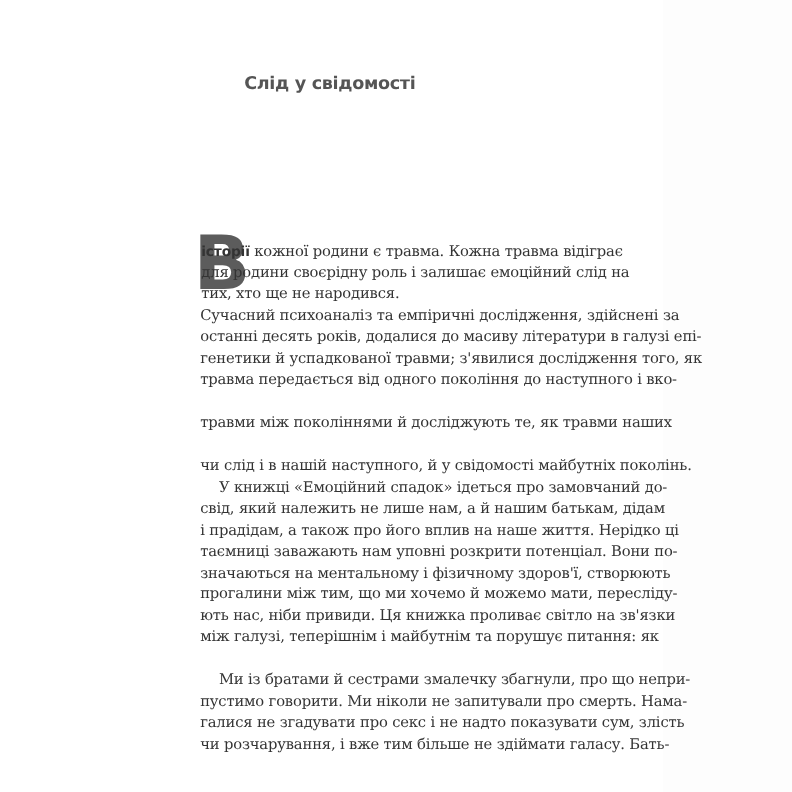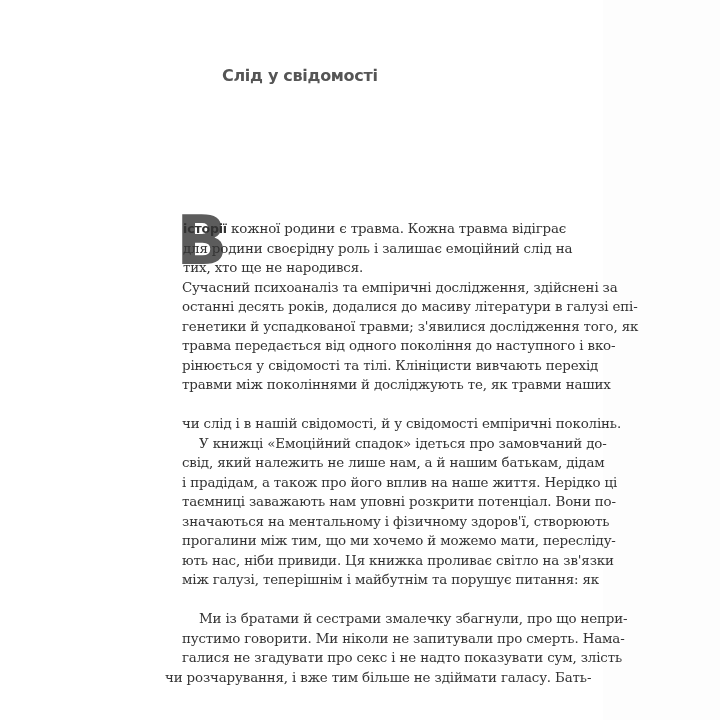--- a/index.html
+++ b/index.html
@@ -93,7 +93,6 @@
     <div class="line" style="left:182px; top:297px; width:356px;">останні десять років, додалися до масиву літератури в галузі епі-</div>
     <div class="line" style="left:182px; top:317px; width:356px;">генетики й успадкованої травми; з'явилися дослідження того, як</div>
     <div class="line" style="left:182px; top:336px; width:356px;">травма передається від одного покоління до наступного і вко-</div>
-    <div class="line" style="left:182px; top:356px; width:356px;">рінюється у свідомості та тілі. Клініцисти вивчають перехід</div>
     <div class="line" style="left:182px; top:375px; width:356px;">травми між поколіннями й досліджують те, як травми наших</div>
     <div class="line" style="left:182px; top:414px; width:356px;">чи слід і в нашій свідомості, й у свідомості емпіричні поколінь.</div>
 

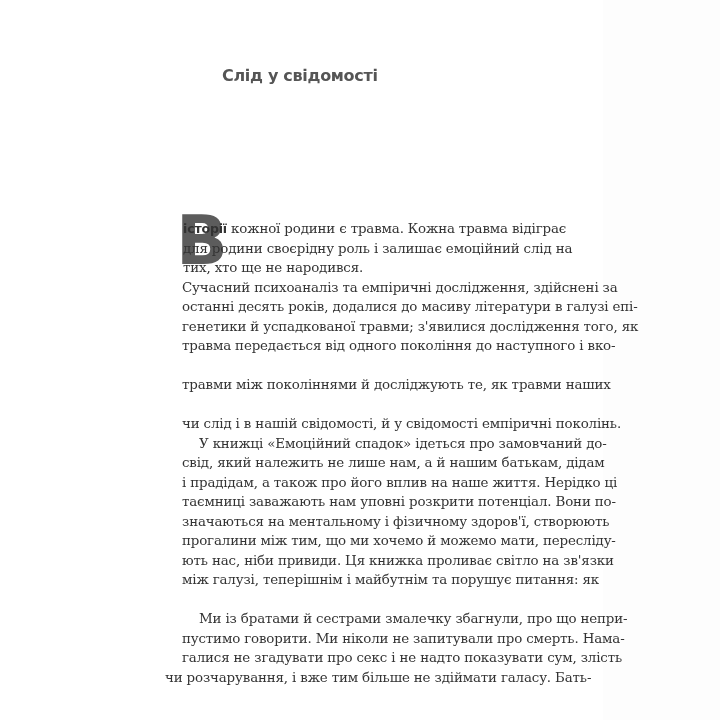--- a/index.html
+++ b/index.html
@@ -94,7 +94,7 @@
     <div class="line" style="left:182px; top:317px; width:356px;">генетики й успадкованої травми; з'явилися дослідження того, як</div>
     <div class="line" style="left:182px; top:336px; width:356px;">травма передається від одного покоління до наступного і вко-</div>
     <div class="line" style="left:182px; top:375px; width:356px;">травми між поколіннями й досліджують те, як травми наших</div>
-    <div class="line" style="left:182px; top:414px; width:356px;">чи слід і в нашій свідомості, й у свідомості емпіричні поколінь.</div>
+    <div class="line" style="left:182px; top:414px; width:356px;">чи слід і в нашій наступного, й у свідомості майбутніх поколінь.</div>
 
     <div class="line" style="left:199px; top:434px; width:339px;">У книжці «Емоційний спадок» ідеться про замовчаний до-</div>
     <div class="line" style="left:182px; top:453px; width:356px;">свід, який належить не лише нам, а й нашим батькам, дідам</div>

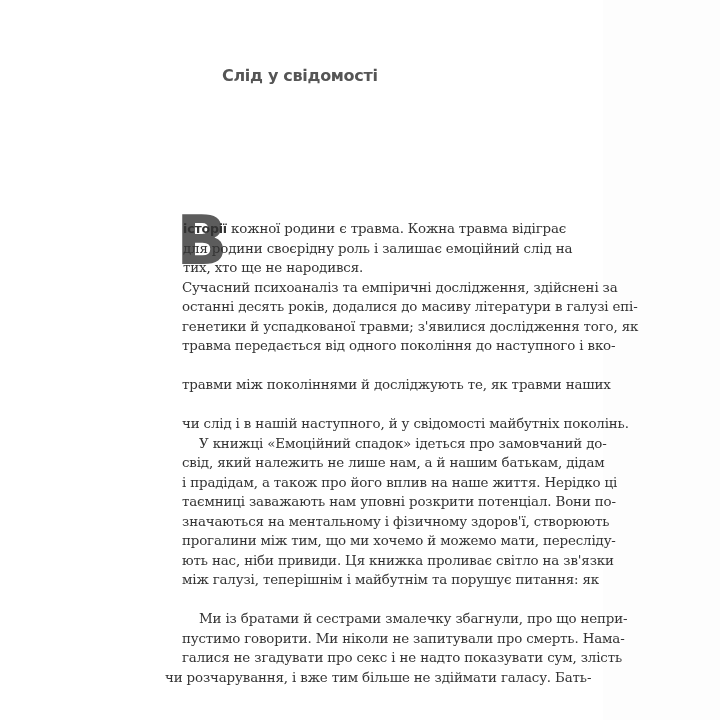--- a/index.html
+++ b/index.html
@@ -108,7 +108,7 @@
     <div class="line" style="left:199px; top:609px; width:339px;">Ми із братами й сестрами змалечку збагнули, про що непри-</div>
     <div class="line" style="left:182px; top:629px; width:356px;">пустимо говорити. Ми ніколи не запитували про смерть. Нама-</div>
     <div class="line" style="left:182px; top:648px; width:356px;">галися не згадувати про секс і не надто показувати сум, злість</div>
-    <div class="line" style="left:165px; top:668px; width:356px;">чи розчарування, і вже тим більше не здіймати галасу. Бать-</div>
+    <div class="line" style="left:182px; top:668px; width:356px;">чи розчарування, і вже тим більше не здіймати галасу. Бать-</div>
   </div>
 </div>
 

